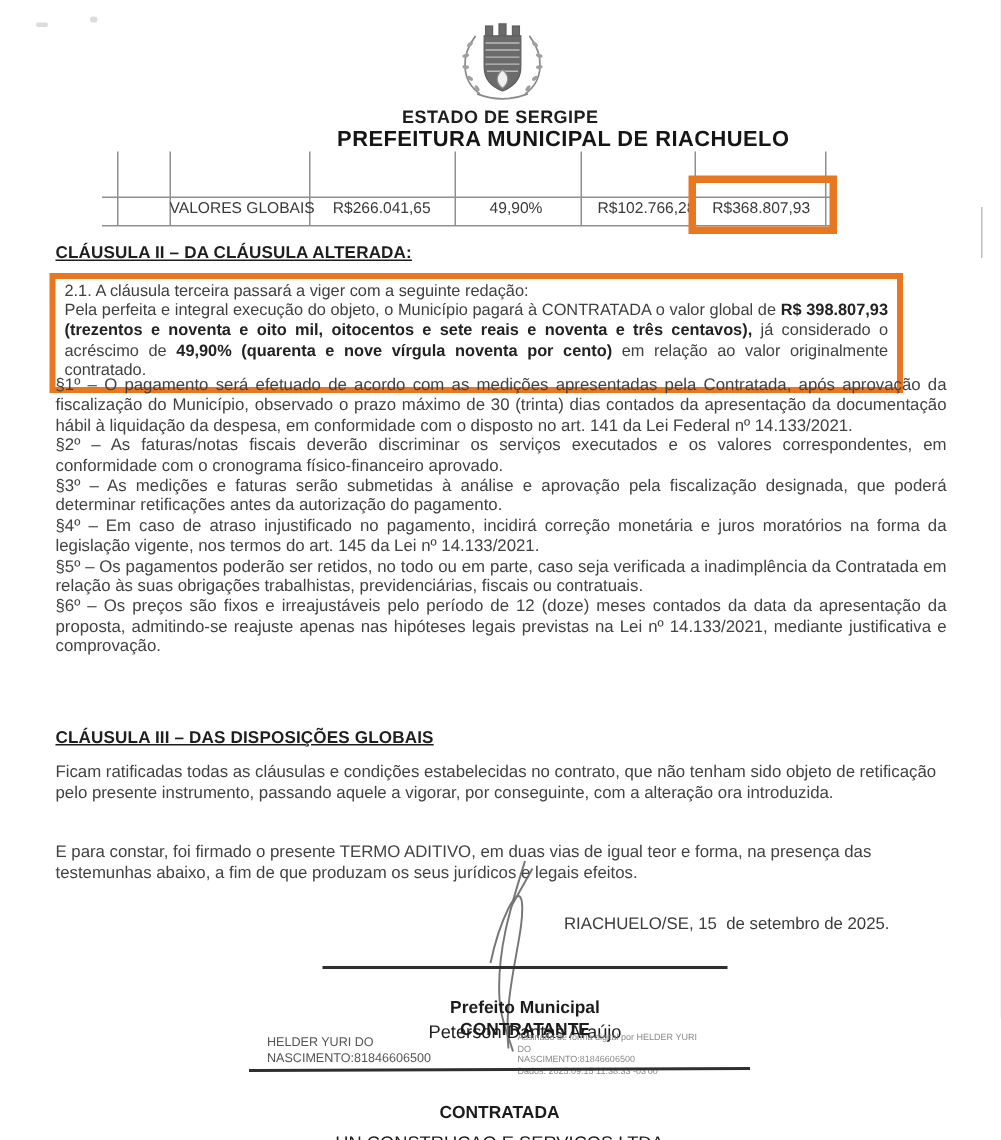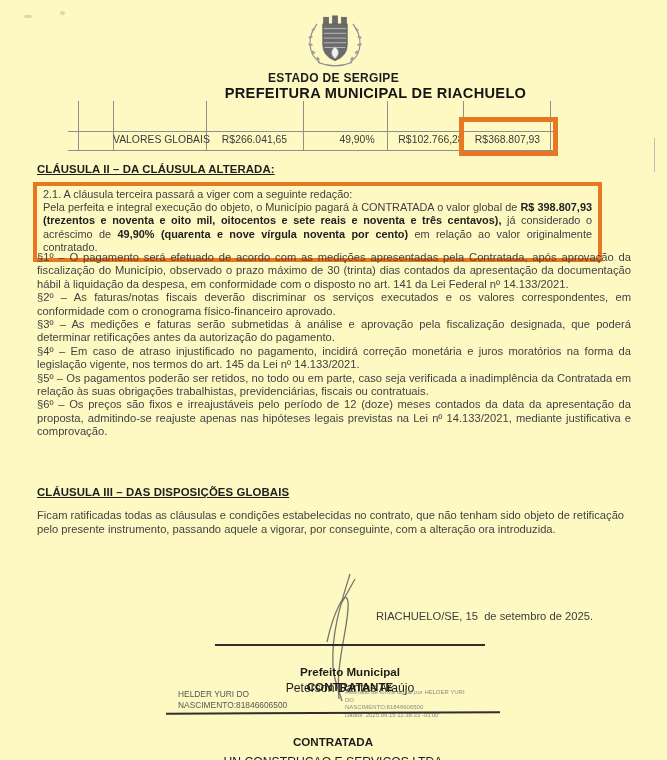--- a/index.html
+++ b/index.html
@@ -4,7 +4,7 @@
 <style>
   html,body{margin:0;padding:0;background:#e9e9e9;}
   .page{
-    position:relative;width:667px;height:760px;background:#fef9c3;
+    position:relative;width:667px;height:760px;background:#ffffff;
     font-family:"Liberation Sans","DejaVu Sans",sans-serif;
     color:#424242;overflow:hidden;margin:0 auto;
   }

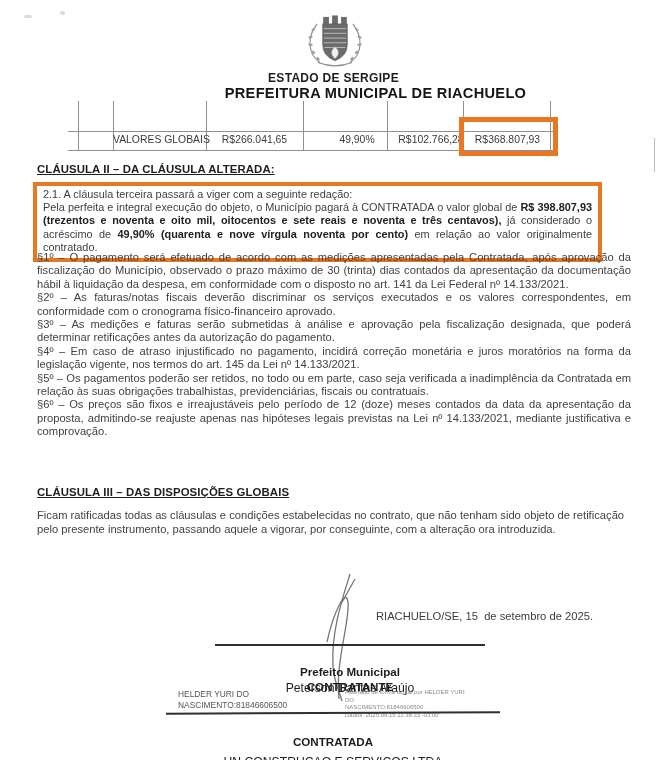--- a/index.html
+++ b/index.html
@@ -118,7 +118,7 @@
     <div class="hline" style="top:49px;"></div>
     <div class="rcell" style="left:35px;width:93px;">VALORES GLOBAIS</div>
     <div class="rcell" style="left:128px;width:97px;">R$266.041,65</div>
-    <div class="rcell" style="left:225px;width:84px;padding-left:12px;">49,90%</div>
+    <div class="rcell" style="left:212px;width:84px;padding-left:12px;">49,90%</div>
     <div class="rcell" style="left:309px;width:88px;">R$102.766,28</div>
     <div class="rcell" style="left:387px;width:85px;">R$368.807,93</div>
   </div>

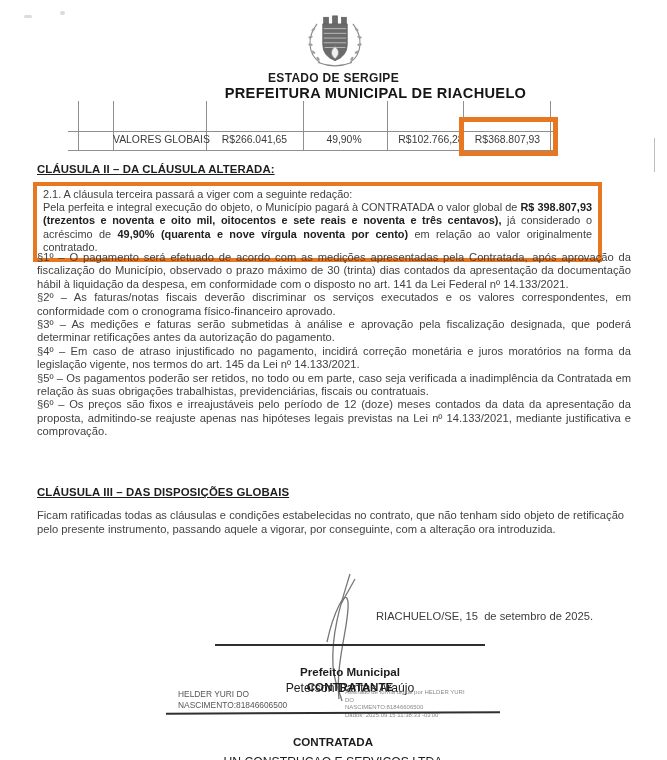--- a/index.html
+++ b/index.html
@@ -142,6 +142,7 @@
 
   <div class="abs clause-title c3-title">CLÁUSULA III – DAS DISPOSIÇÕES GLOBAIS</div>
   <div class="abs p-block p-ficam">Ficam ratificadas todas as cláusulas e condições estabelecidas no contrato, que não tenham sido objeto de retificação pelo presente instrumento, passando aquele a vigorar, por conseguinte, com a alteração ora introduzida.</div>
+  <div class="abs p-block p-epara">E para constar, foi firmado o presente TERMO ADITIVO, em duas vias de igual teor e forma, na presença das testemunhas abaixo, a fim de que produzam os seus jurídicos e legais efeitos.</div>
 
   <div class="abs dateline">RIACHUELO/SE, 15  de setembro de 2025.</div>
 

